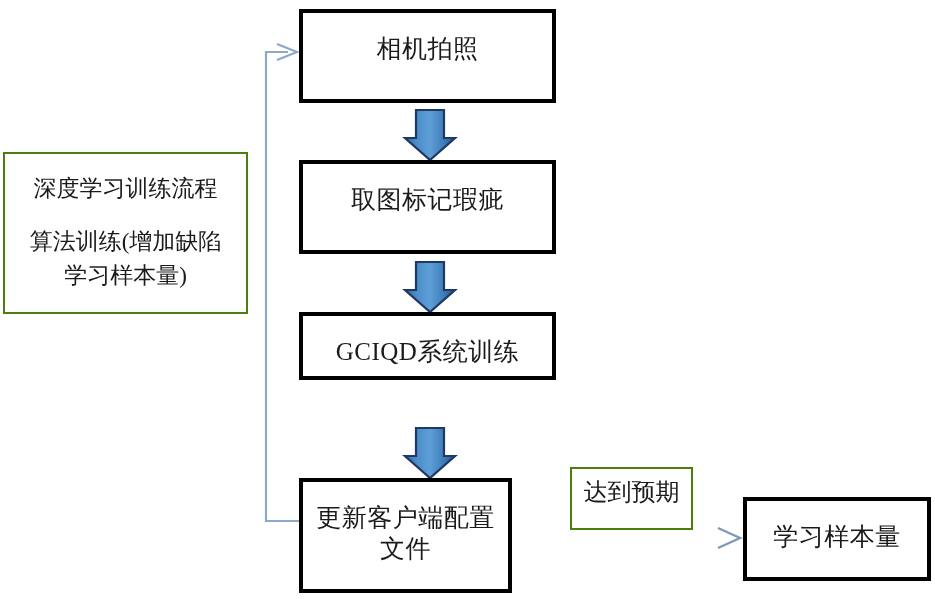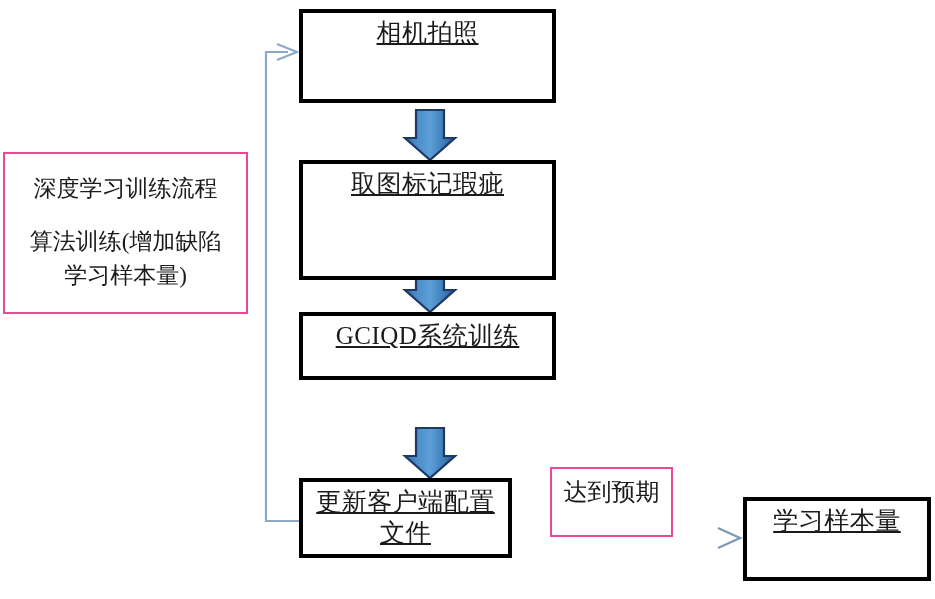--- a/index.html
+++ b/index.html
@@ -31,13 +31,12 @@
   .proc-box .box-label {
     display: block;
     width: 100%;
-    padding-top: 4px;
+    padding-top: 20px;
     font-size: 25px;
     line-height: 1.25;
     color: #1a1a1a;
     letter-spacing: 0.5px;
     white-space: pre-line;
-    text-decoration: underline;
   }
   
   .note-box {

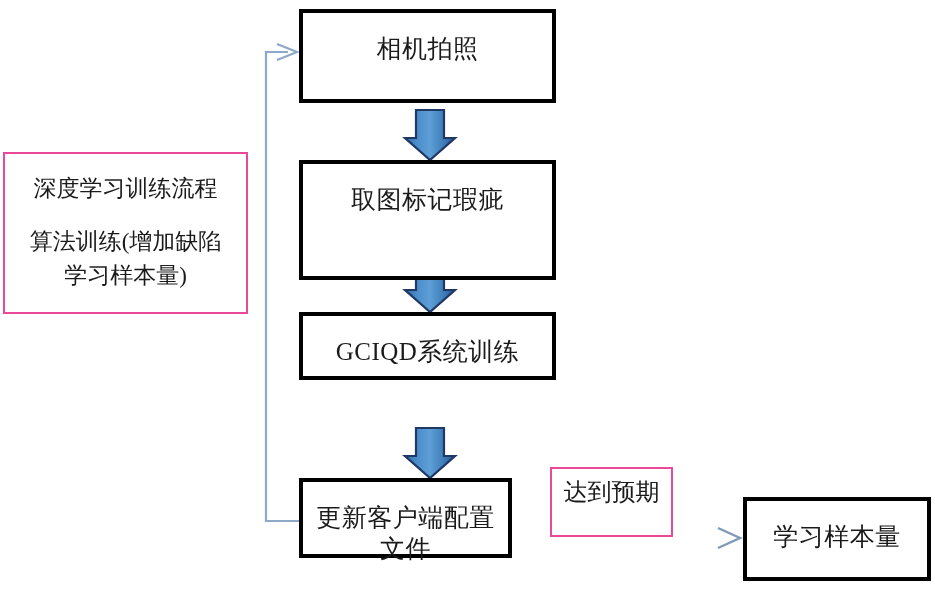--- a/index.html
+++ b/index.html
@@ -43,7 +43,7 @@
     position: absolute;
     box-sizing: border-box;
     background: #ffffff;
-    border: 2px solid #ec4899;
+    border: 2px solid #4d7c0f;
     text-align: center;
   }
   .note-box .note-line {

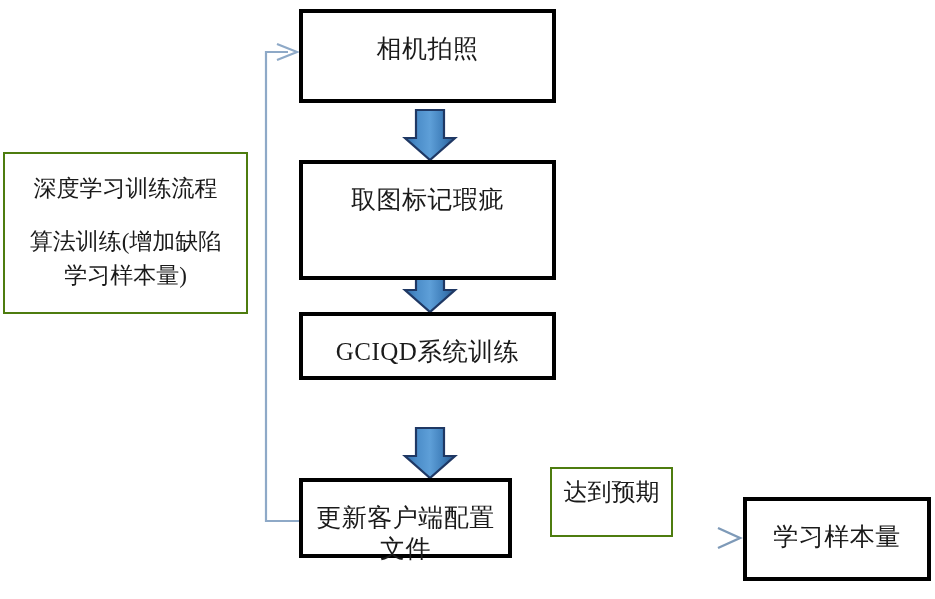--- a/index.html
+++ b/index.html
@@ -126,7 +126,7 @@
     <span class="box-label">相机拍照</span>
   </div>
 
-  <div class="proc-box" style="left:299px; top:160px; width:257px; height:120px;">
+  <div class="proc-box" style="left:299px; top:160px; width:257px; height:94px;">
     <span class="box-label">取图标记瑕疵</span>
   </div>
 

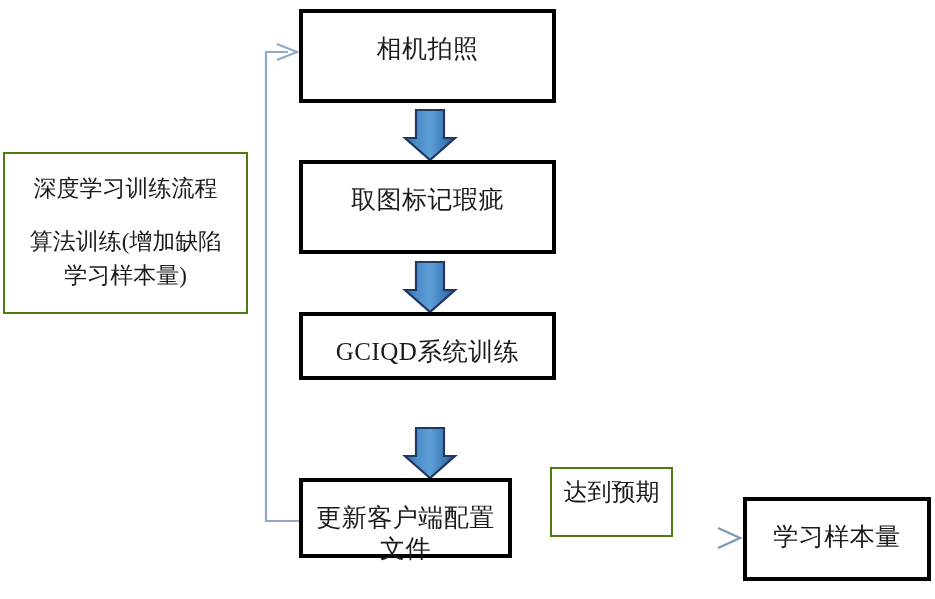--- a/index.html
+++ b/index.html
@@ -143,7 +143,7 @@
     <span class="box-label">学习样本量</span>
   </div>
 
-  <div class="note-box" id="expect-note" style="left:550px; top:467px; width:123px; height:70px;">
+  <div class="note-box" id="expect-note" style="left:570px; top:467px; width:123px; height:63px;">
     <span class="note-line">达到预期</span>
   </div>
 

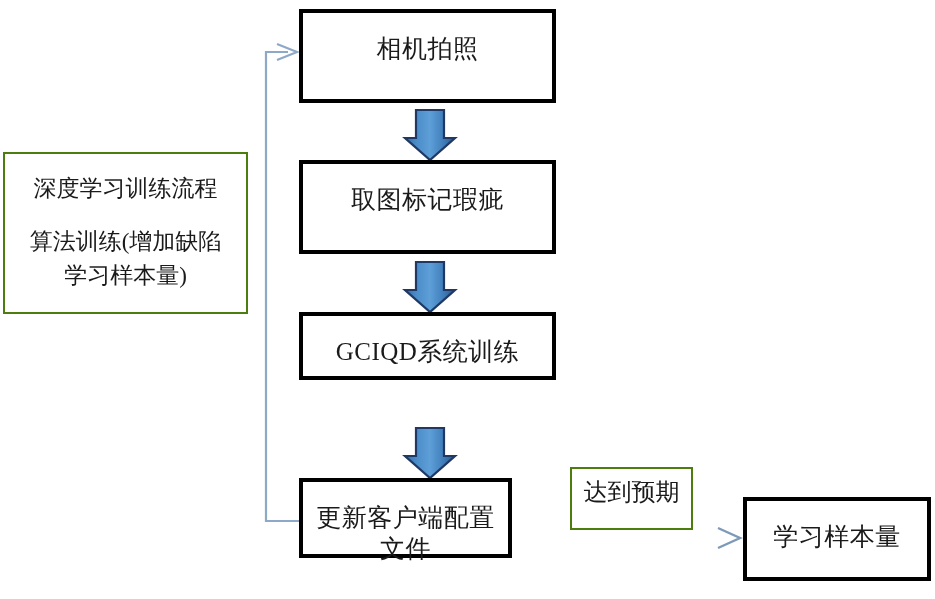--- a/index.html
+++ b/index.html
@@ -134,7 +134,7 @@
     <span class="box-label">GCIQD系统训练</span>
   </div>
 
-  <div class="proc-box" style="left:299px; top:478px; width:213px; height:80px;">
+  <div class="proc-box" style="left:299px; top:478px; width:213px; height:115px;">
     <span class="box-label">更新客户端配置
 文件</span>
   </div>

